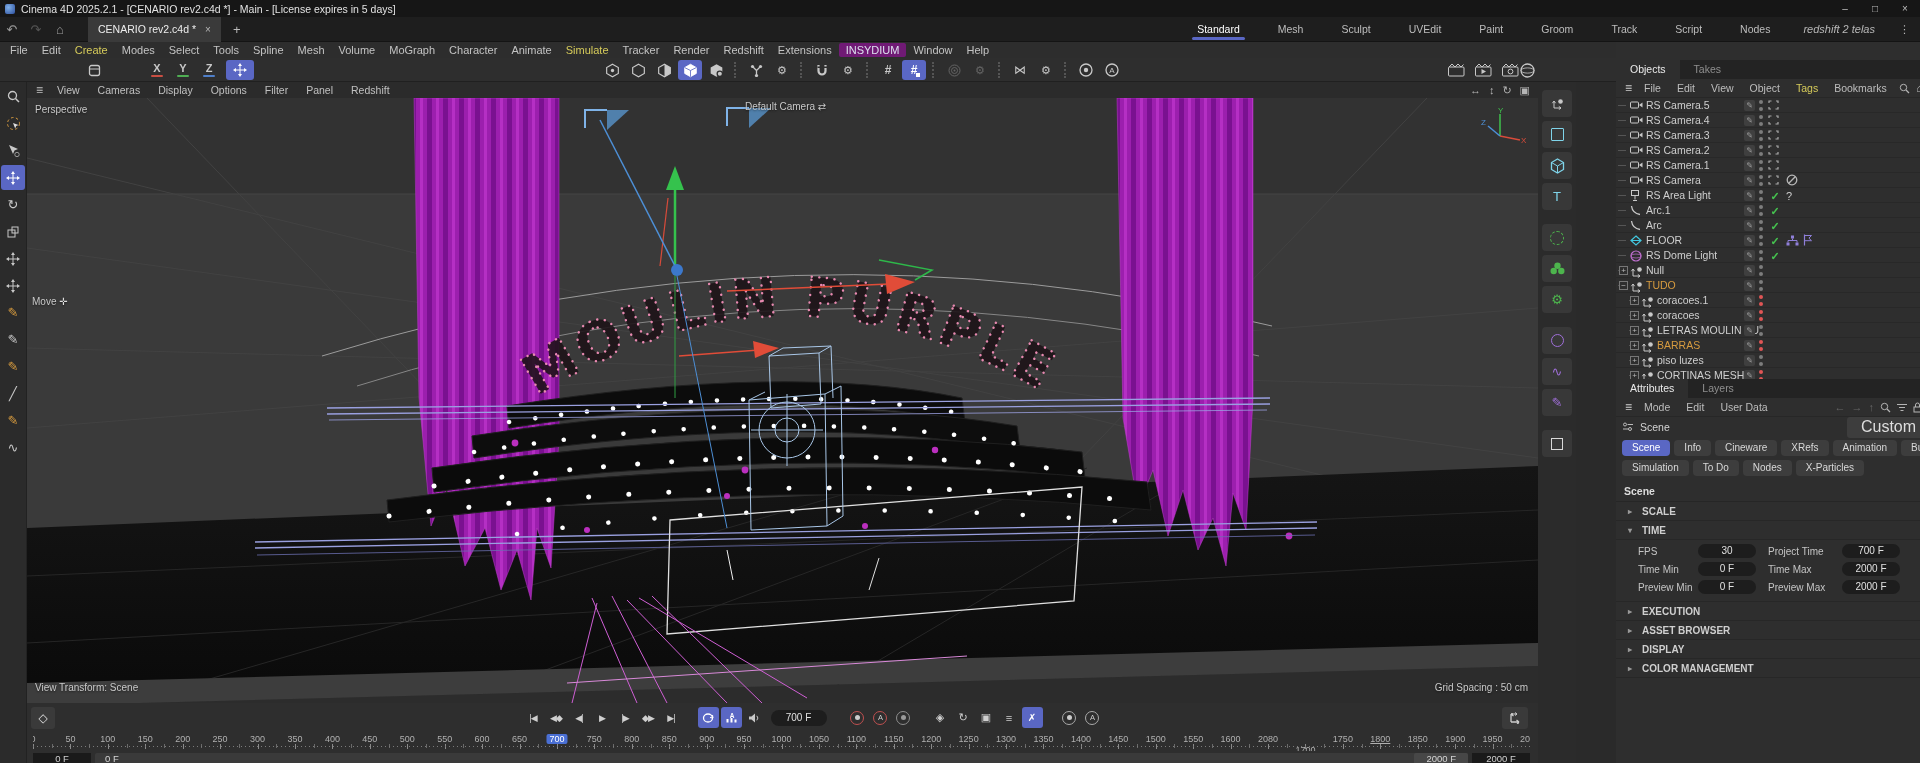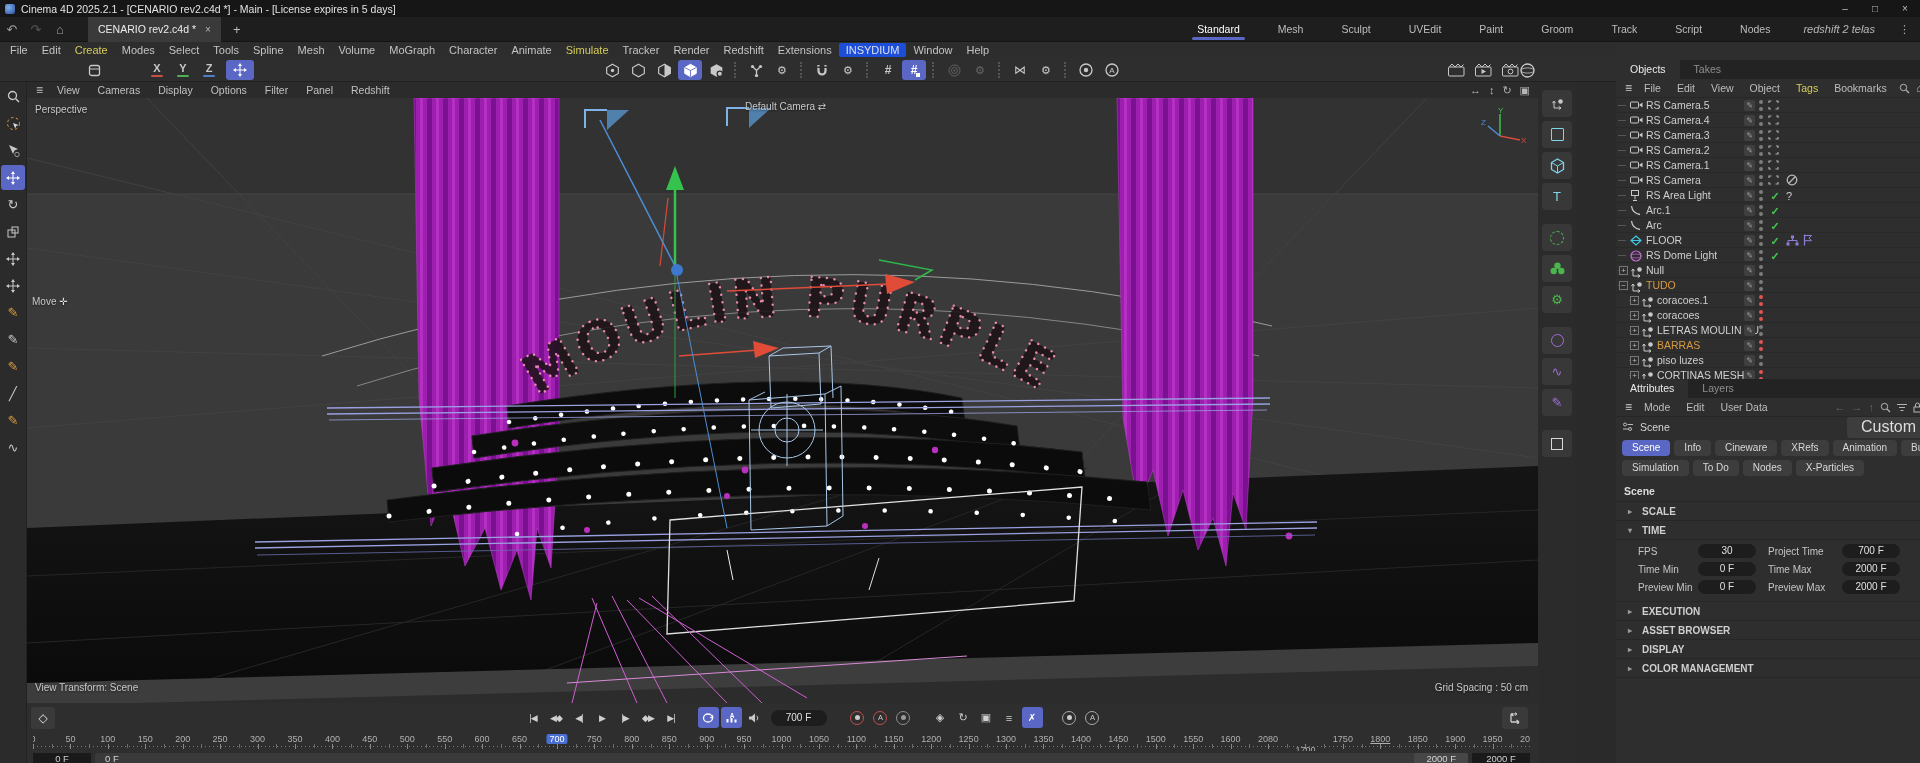--- a/index.html
+++ b/index.html
@@ -32,7 +32,7 @@
   #menubar{left:0;top:42px;width:1920px;height:16px;background:#2d2d2d;display:flex;align-items:center;padding-left:3px}
   .menu-item{padding:1px 7px;color:#c3c3c3;border-radius:2px;white-space:nowrap}
   .menu-item.accent{color:#d6cb5a}
-  .menu-item.highlight{background:#1d4ed8;color:#dde0ef}
+  .menu-item.highlight{background:#701a75;color:#dde0ef}
 
   
   #toolbar{left:0;top:58px;width:1920px;height:24px;background:#2e2e2e;border-bottom:1px solid #202020}

